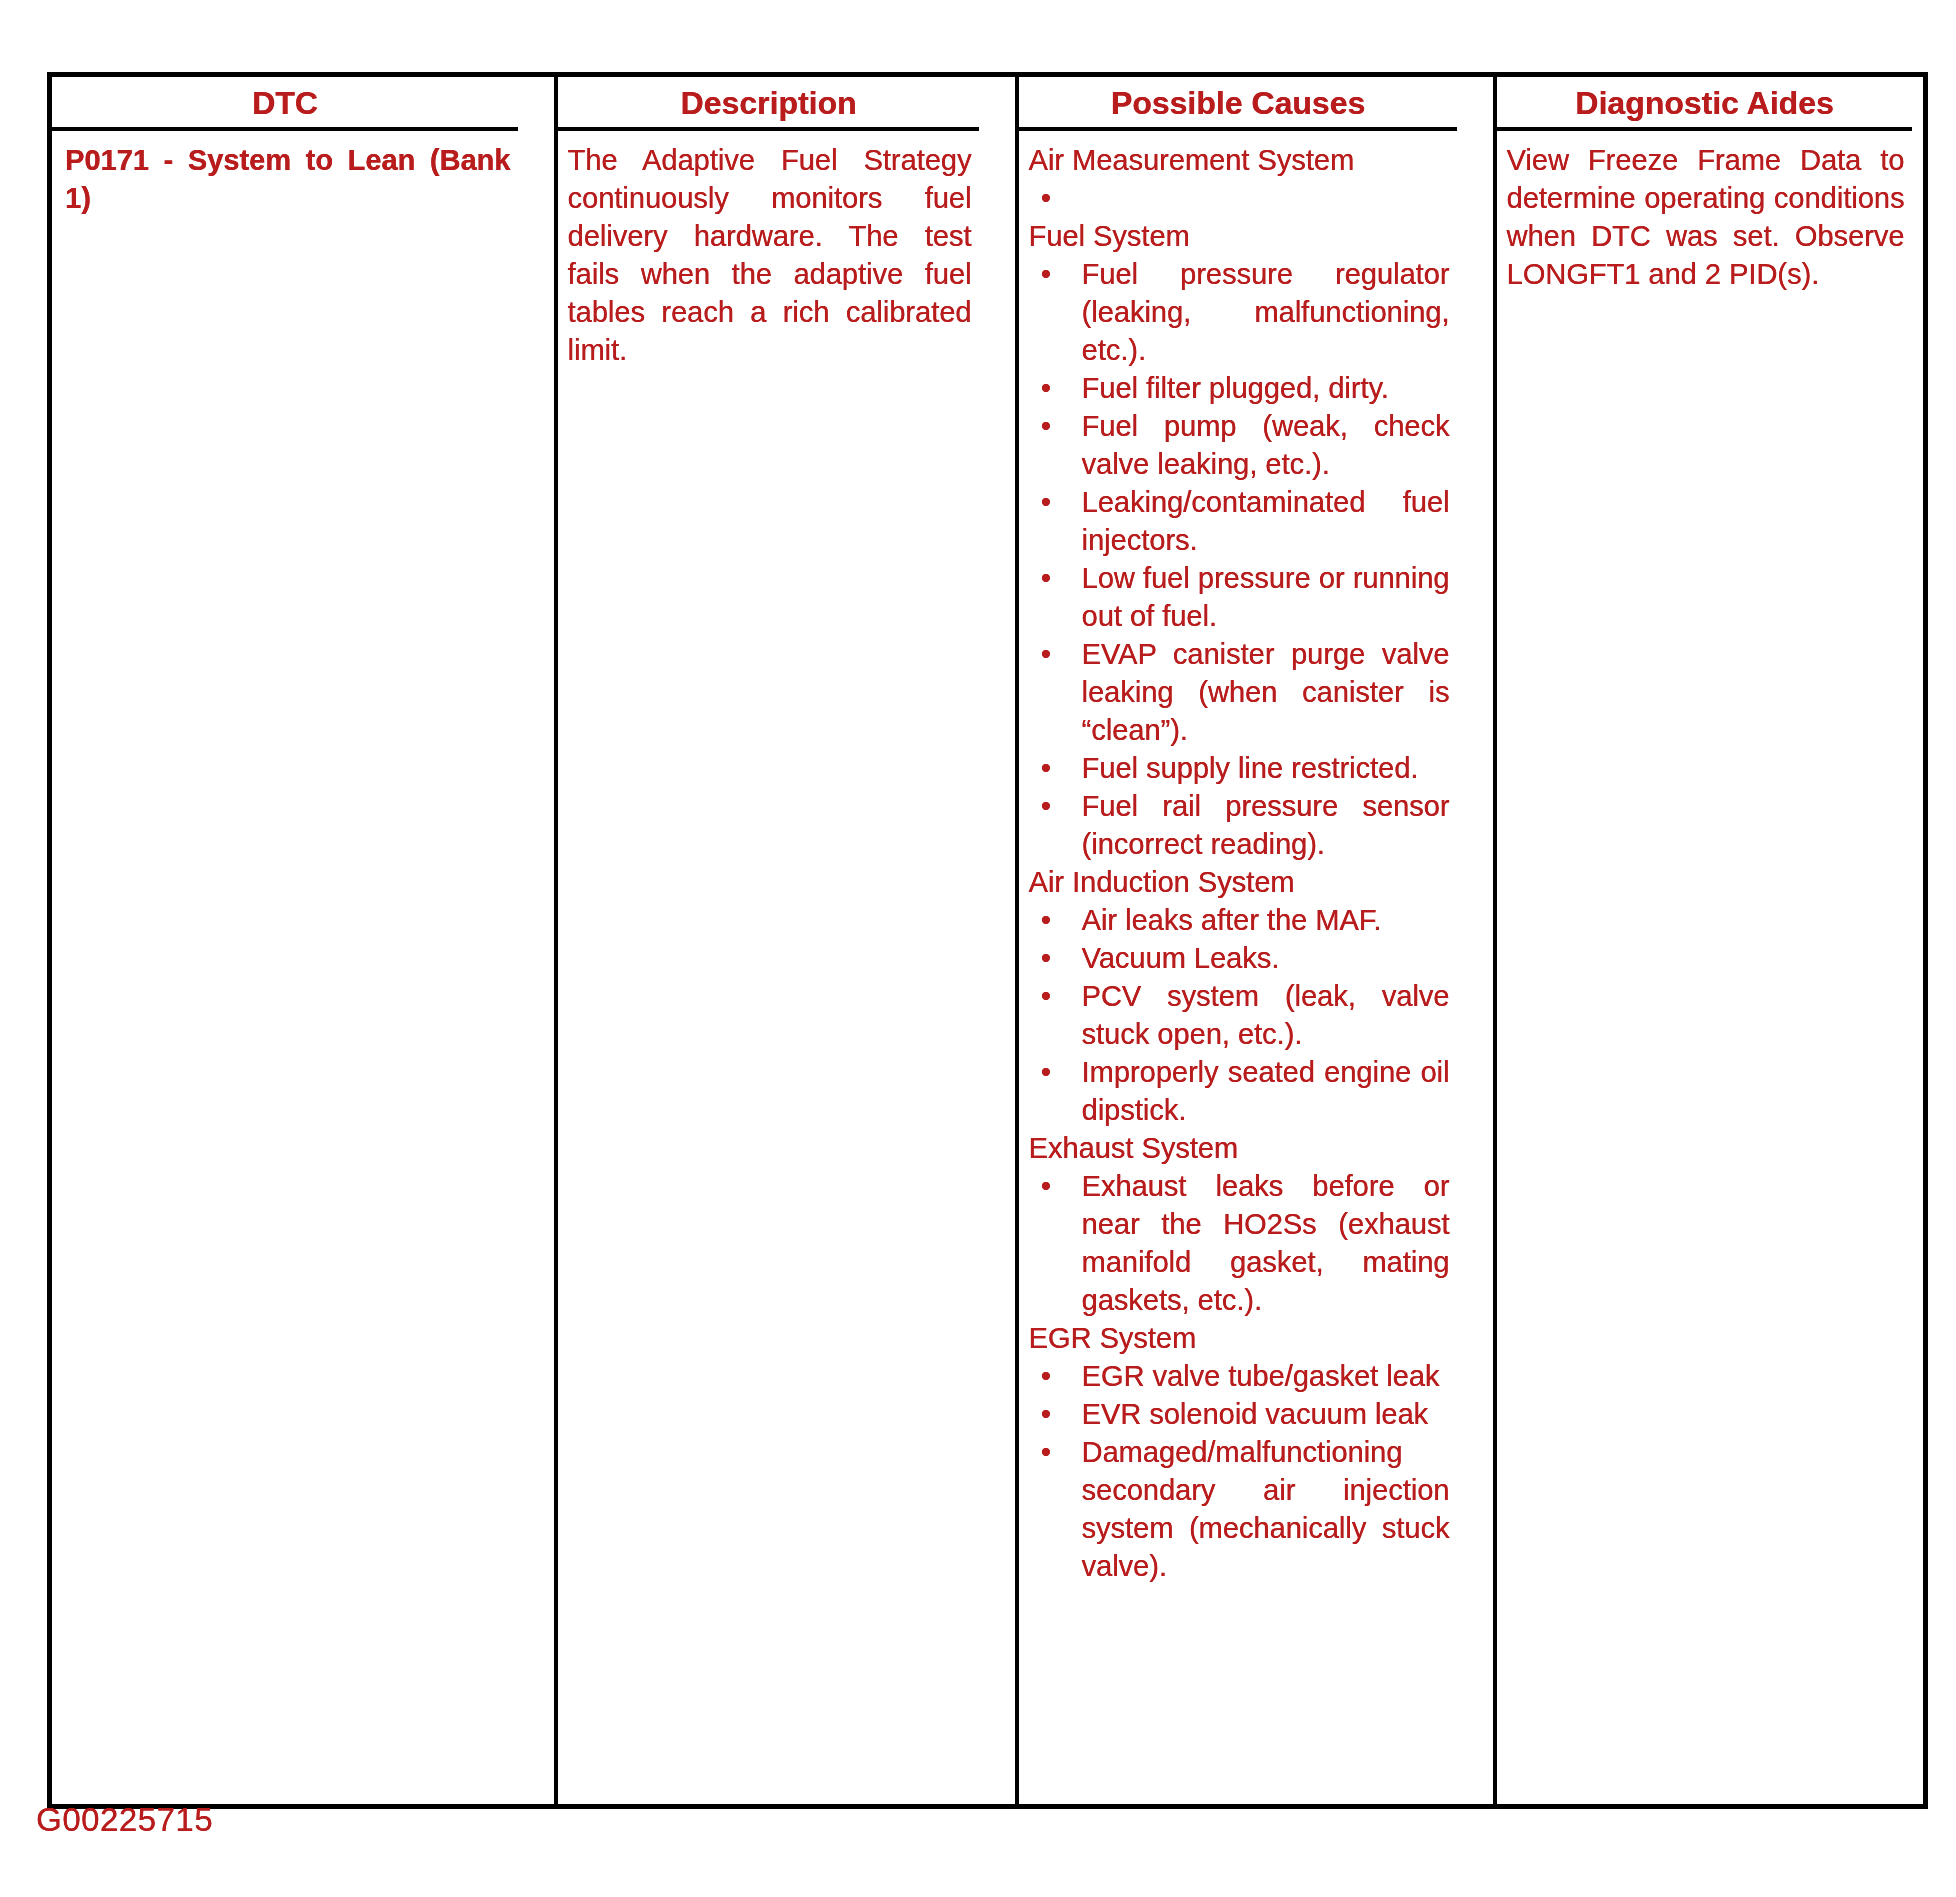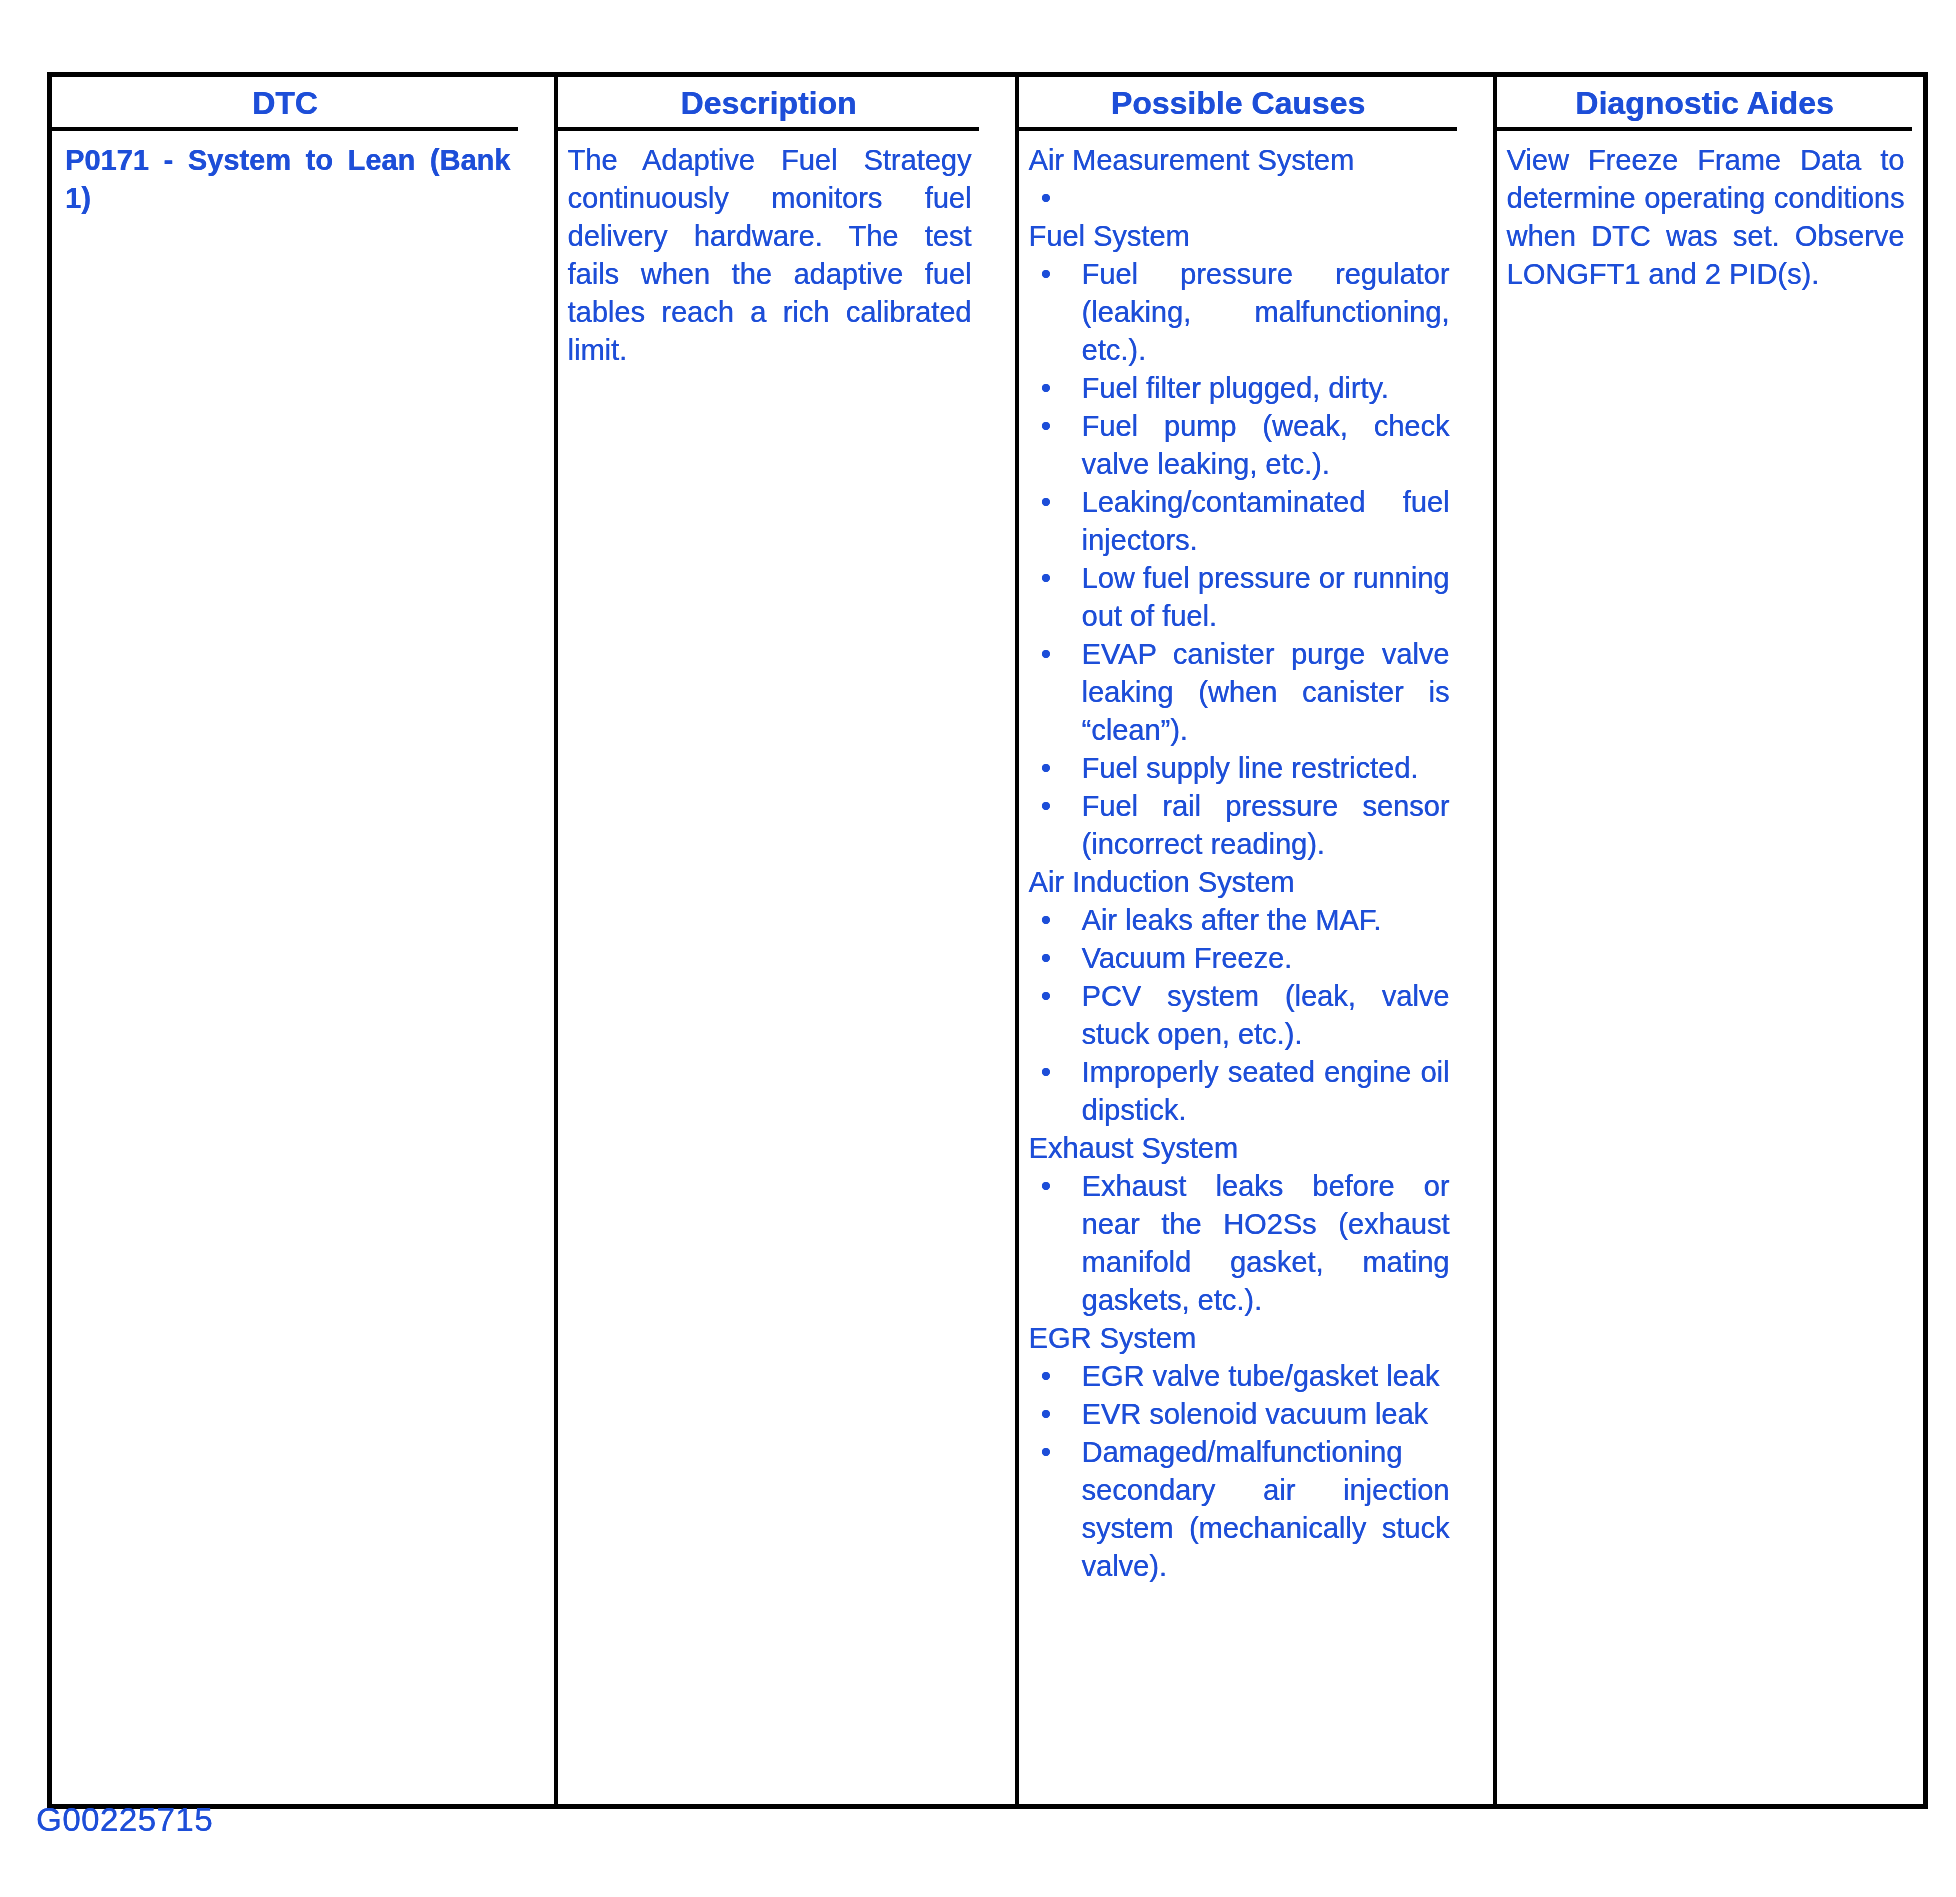--- a/index.html
+++ b/index.html
@@ -8,7 +8,7 @@
     width:1956px; height:1897px;
     background:#ffffff;
     font-family:"Liberation Sans","DejaVu Sans",sans-serif;
-    color:#1d4ed8;
+    color:#b91c1c;
   }
   
   .inky { text-shadow:0.3px 0 0 currentColor; }

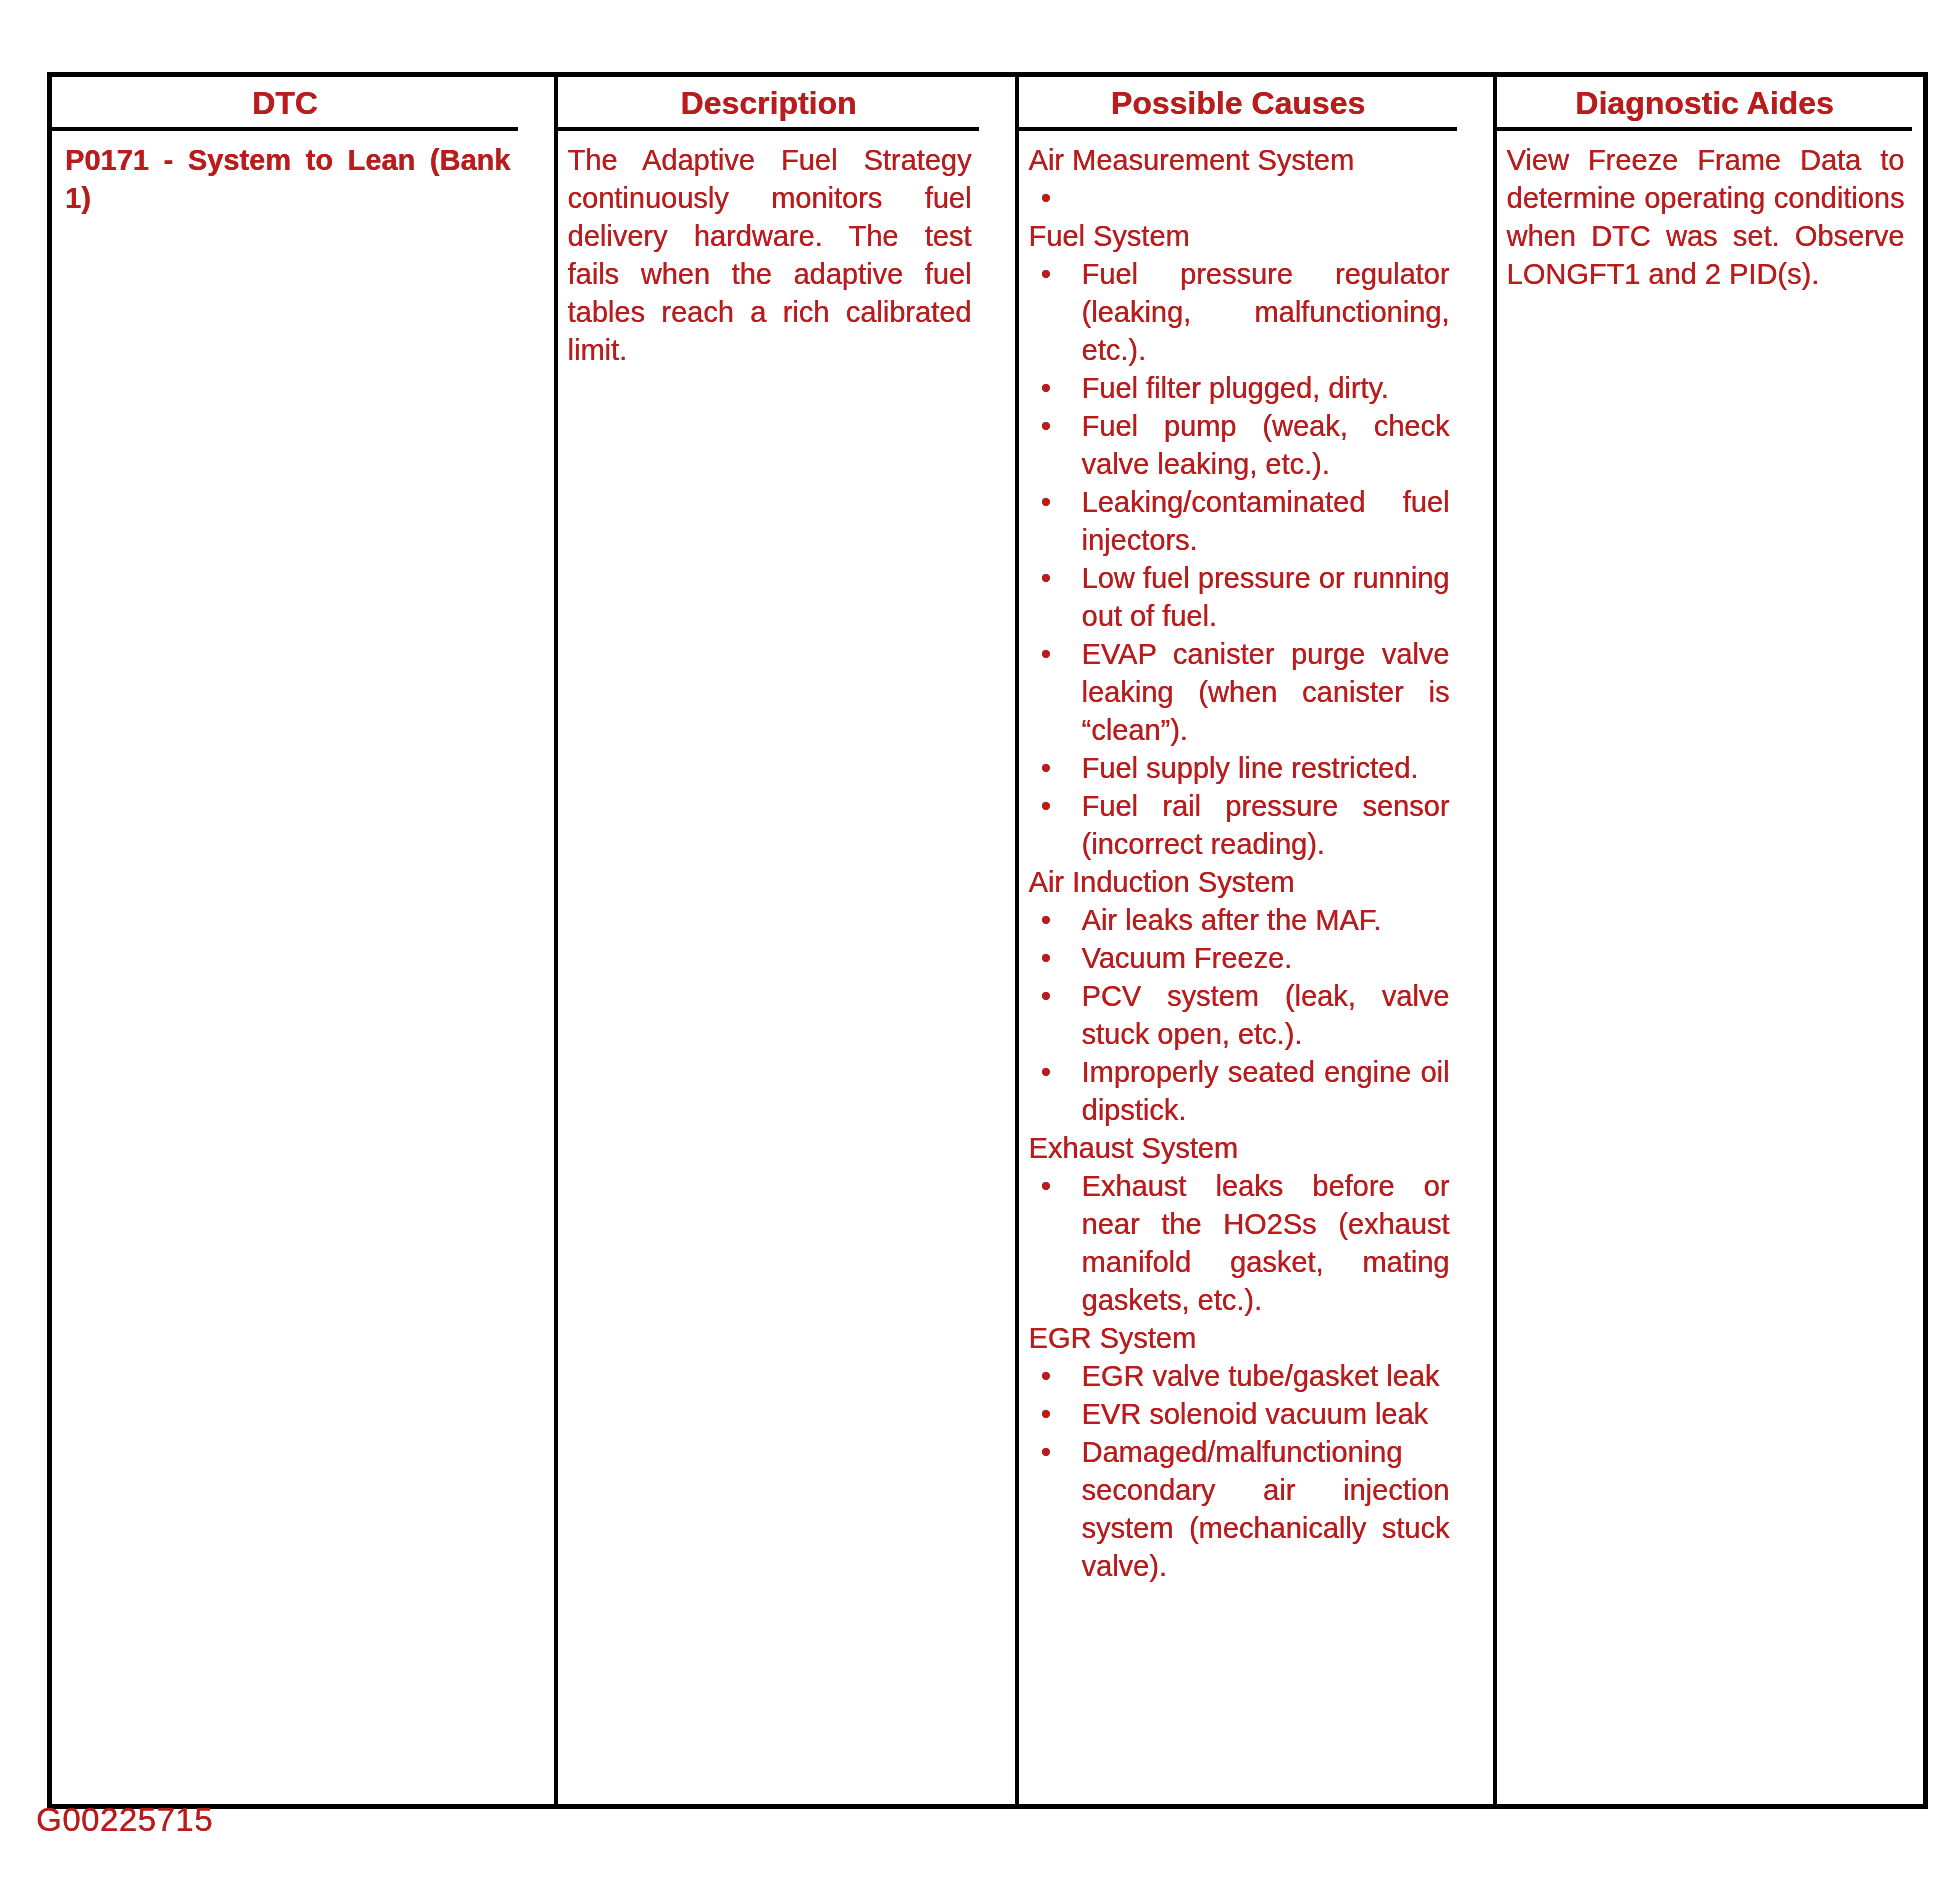--- a/index.html
+++ b/index.html
@@ -134,7 +134,7 @@
 
   <div class="cause-item">
     <span class="cause-bullet">•</span>
-    <span class="cause-text">Vacuum Freeze.</span>
+    <span class="cause-text">Vacuum Leaks.</span>
   </div>
 
   <div class="cause-item">

